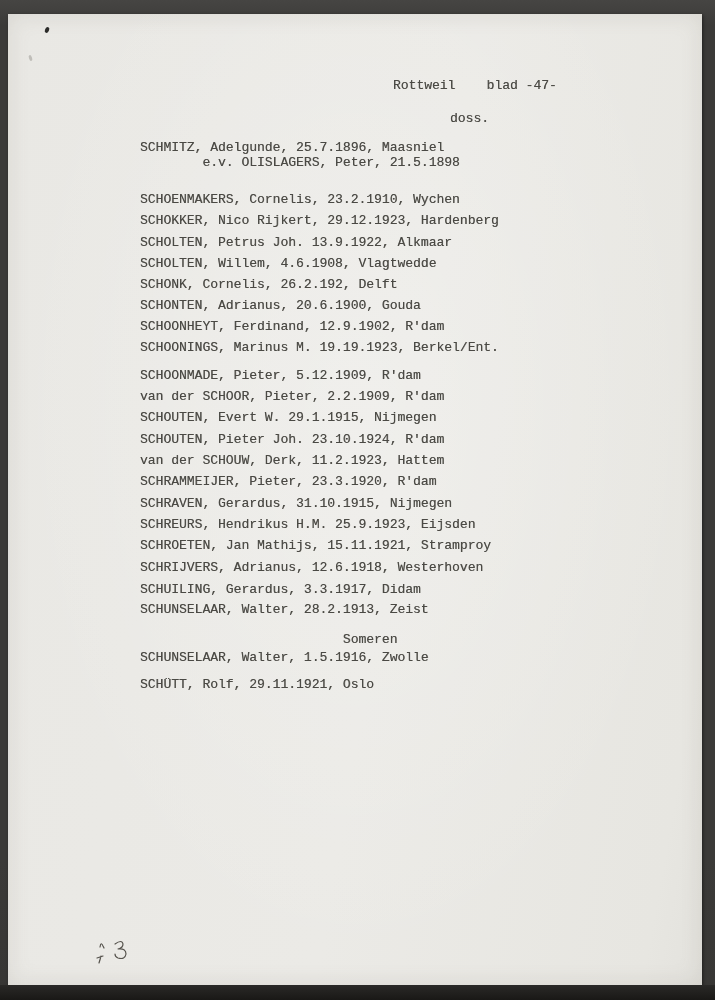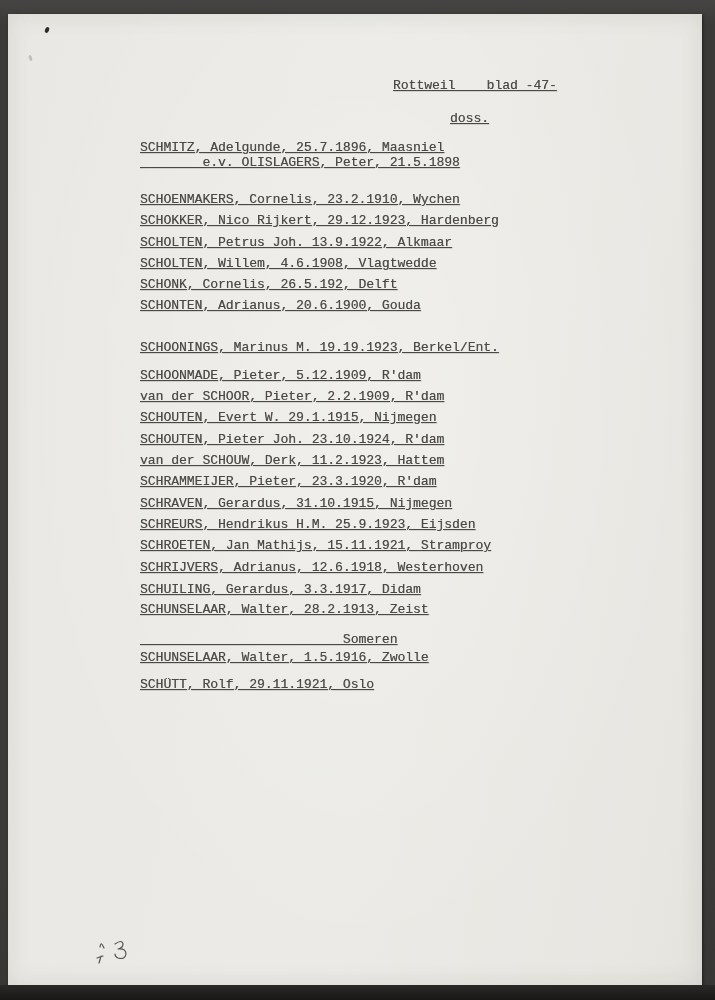--- a/index.html
+++ b/index.html
@@ -25,7 +25,6 @@
     color:#4a4944;
     white-space:pre;
     text-shadow:0.3px 0.3px 0.5px rgba(62,60,54,.55);
-    text-decoration:underline;
   }
   .line{left:132px;}
   .header-line{left:385px;top:64px;}

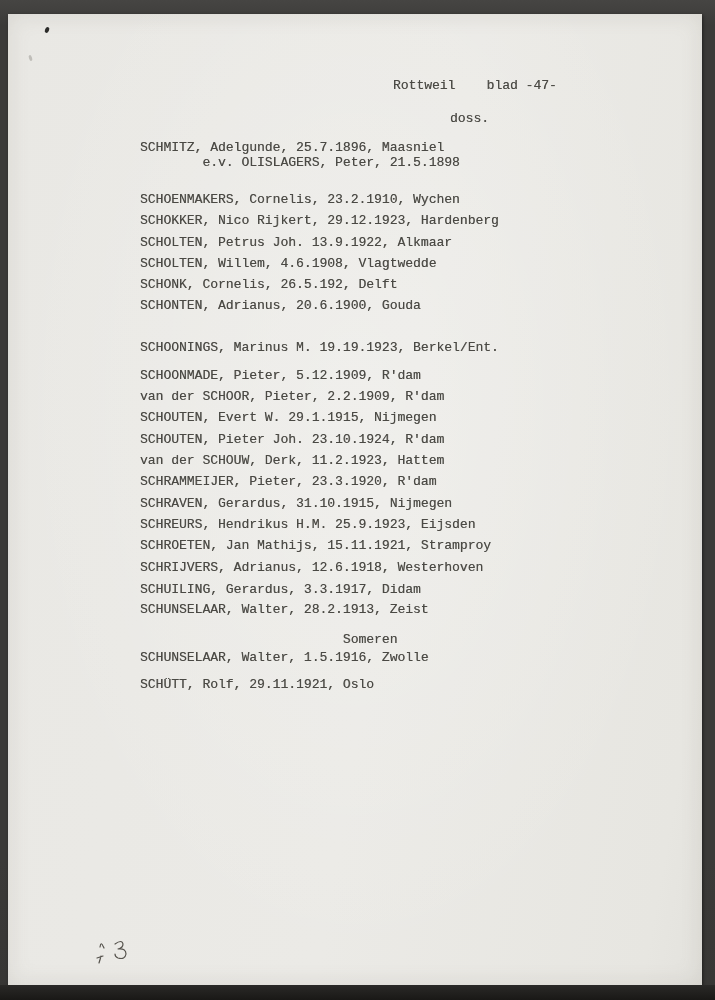--- a/index.html
+++ b/index.html
@@ -58,7 +58,7 @@
     <div class="tw line" style="top:199px">SCHOKKER, Nico Rijkert, 29.12.1923, Hardenberg</div>
     <div class="tw line" style="top:221px">SCHOLTEN, Petrus Joh. 13.9.1922, Alkmaar</div>
     <div class="tw line" style="top:242px">SCHOLTEN, Willem, 4.6.1908, Vlagtwedde</div>
-    <div class="tw line" style="top:263px">SCHONK, Cornelis, 26.5.192, Delft</div>
+    <div class="tw line" style="top:263px">SCHONK, Cornelis, 26.2.192, Delft</div>
     <div class="tw line" style="top:284px">SCHONTEN, Adrianus, 20.6.1900, Gouda</div>
     <div class="tw line" style="top:326px">SCHOONINGS, Marinus M. 19.19.1923, Berkel/Ent.</div>
     <div class="tw line" style="top:354px">SCHOONMADE, Pieter, 5.12.1909, R'dam</div>

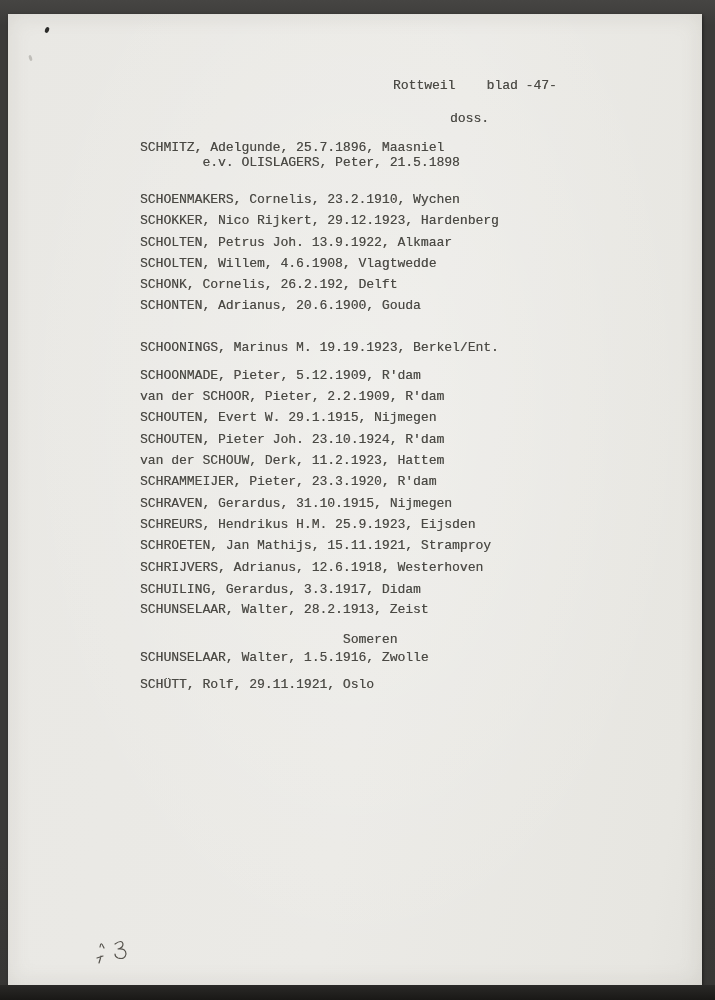--- a/index.html
+++ b/index.html
@@ -60,6 +60,7 @@
     <div class="tw line" style="top:242px">SCHOLTEN, Willem, 4.6.1908, Vlagtwedde</div>
     <div class="tw line" style="top:263px">SCHONK, Cornelis, 26.2.192, Delft</div>
     <div class="tw line" style="top:284px">SCHONTEN, Adrianus, 20.6.1900, Gouda</div>
+    <div class="tw line" style="top:305px">SCHOONHEYT, Ferdinand, 12.9.1902, R'dam</div>
     <div class="tw line" style="top:326px">SCHOONINGS, Marinus M. 19.19.1923, Berkel/Ent.</div>
     <div class="tw line" style="top:354px">SCHOONMADE, Pieter, 5.12.1909, R'dam</div>
     <div class="tw line" style="top:375px">van der SCHOOR, Pieter, 2.2.1909, R'dam</div>

